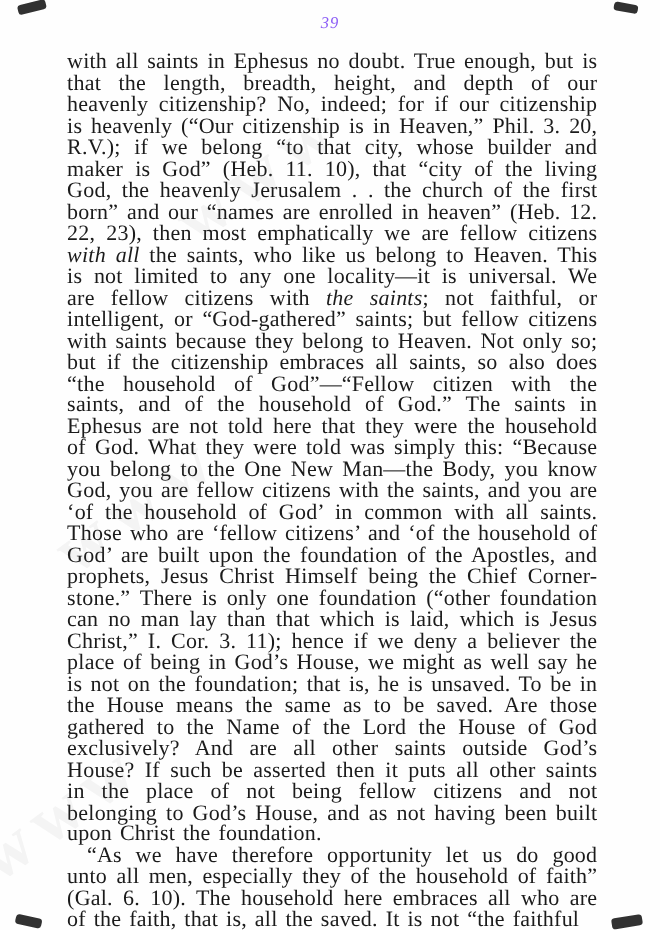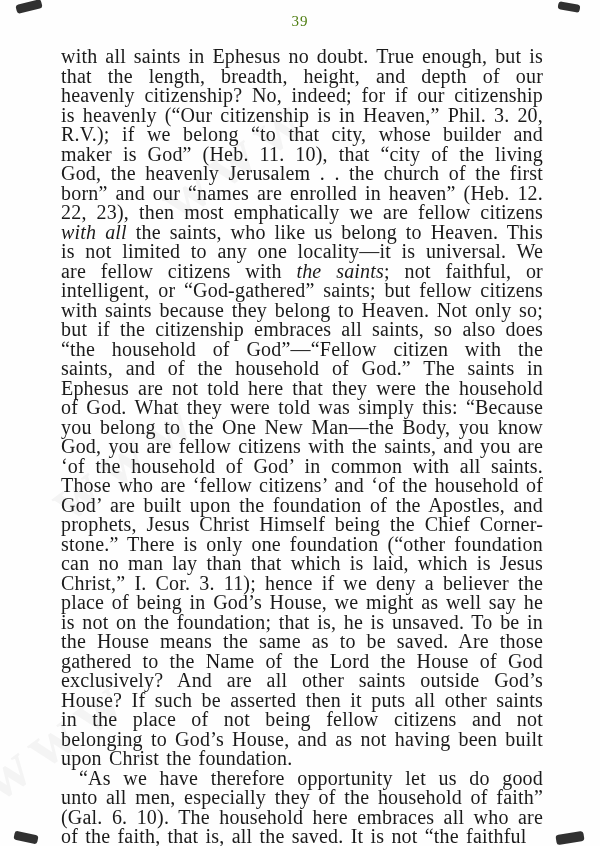--- a/index.html
+++ b/index.html
@@ -22,7 +22,8 @@
     padding-top: 13px;
     font-size: 15px;
     letter-spacing: 1px;
-    color: #4d7c0f;
+    color: #8b5cf6;
+    font-style: italic;
   }
   .text-block {
     margin: 17px 57px 0 61px;

